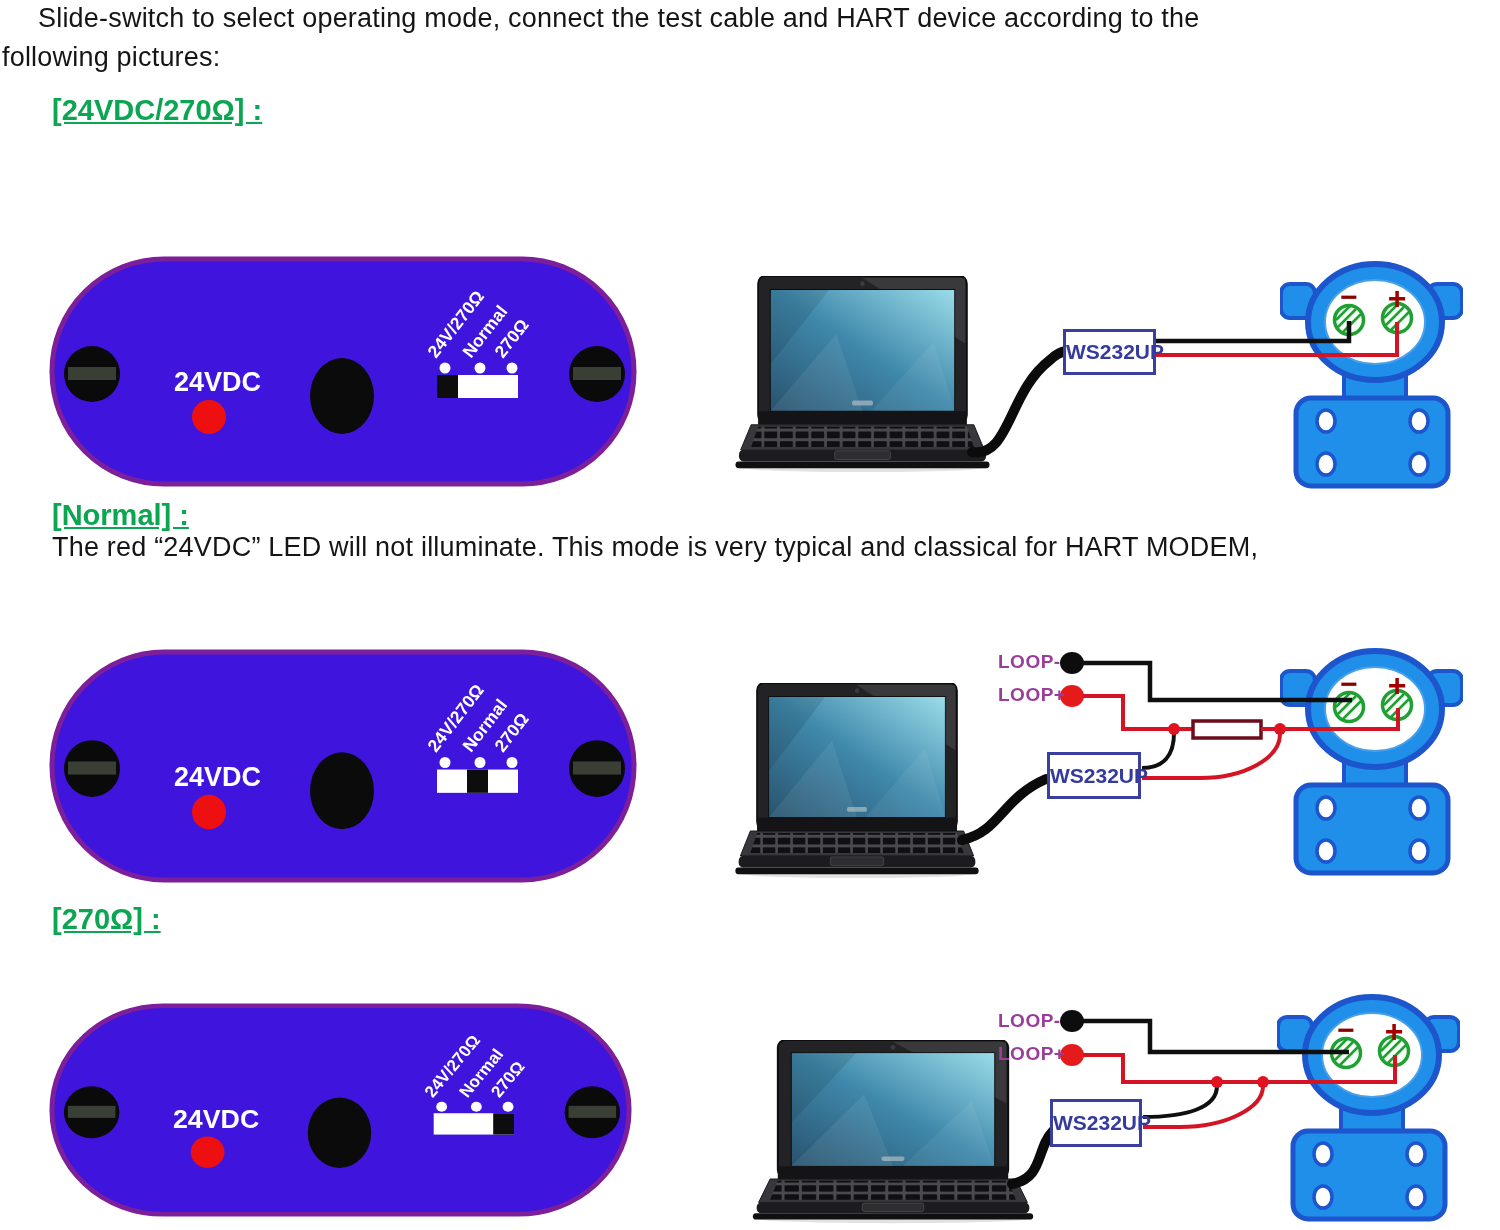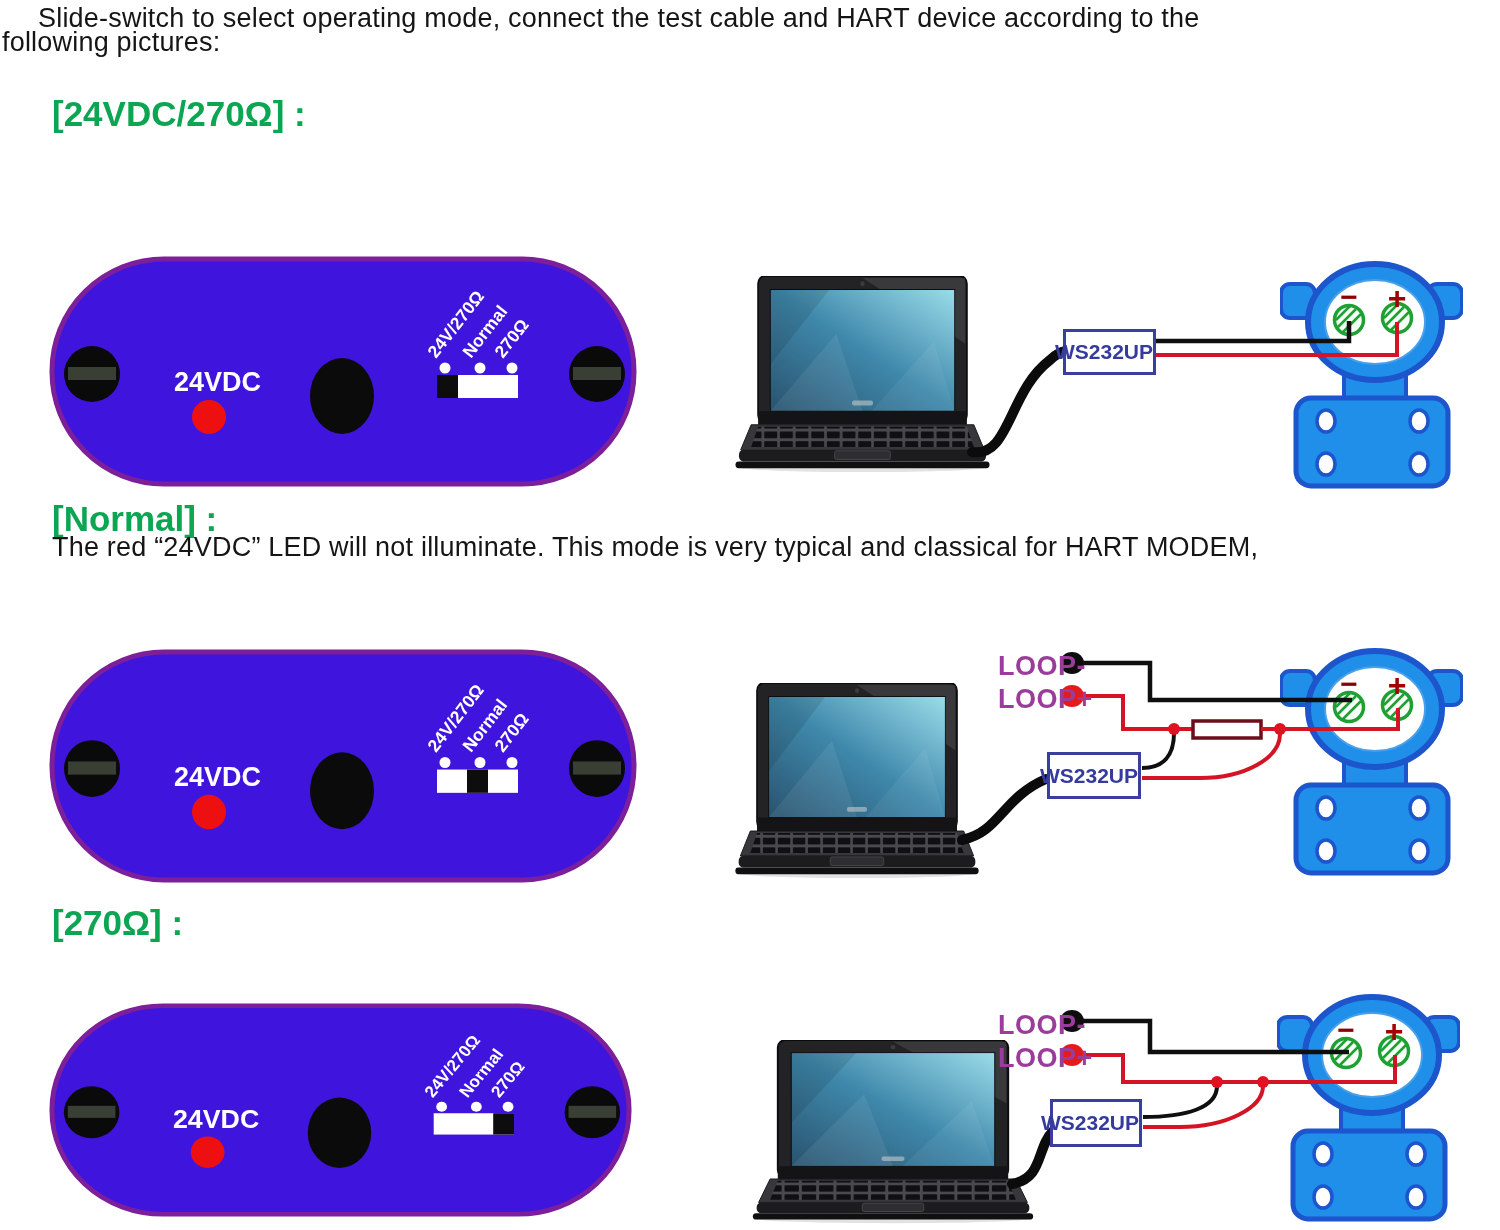--- a/index.html
+++ b/index.html
@@ -23,7 +23,7 @@
 <div id="page">
 
   <div class="abs body-text" style="left:38px;top:3px">Slide-switch to select operating mode, connect the test cable and HART device according to the</div>
-  <div class="abs body-text" style="left:2px;top:27px">following pictures:</div>
+  <div class="abs body-text" style="left:2px;top:42px">following pictures:</div>
 
   <div class="abs heading" style="left:52px;top:94px">[24VDC/270Ω] :</div>
 

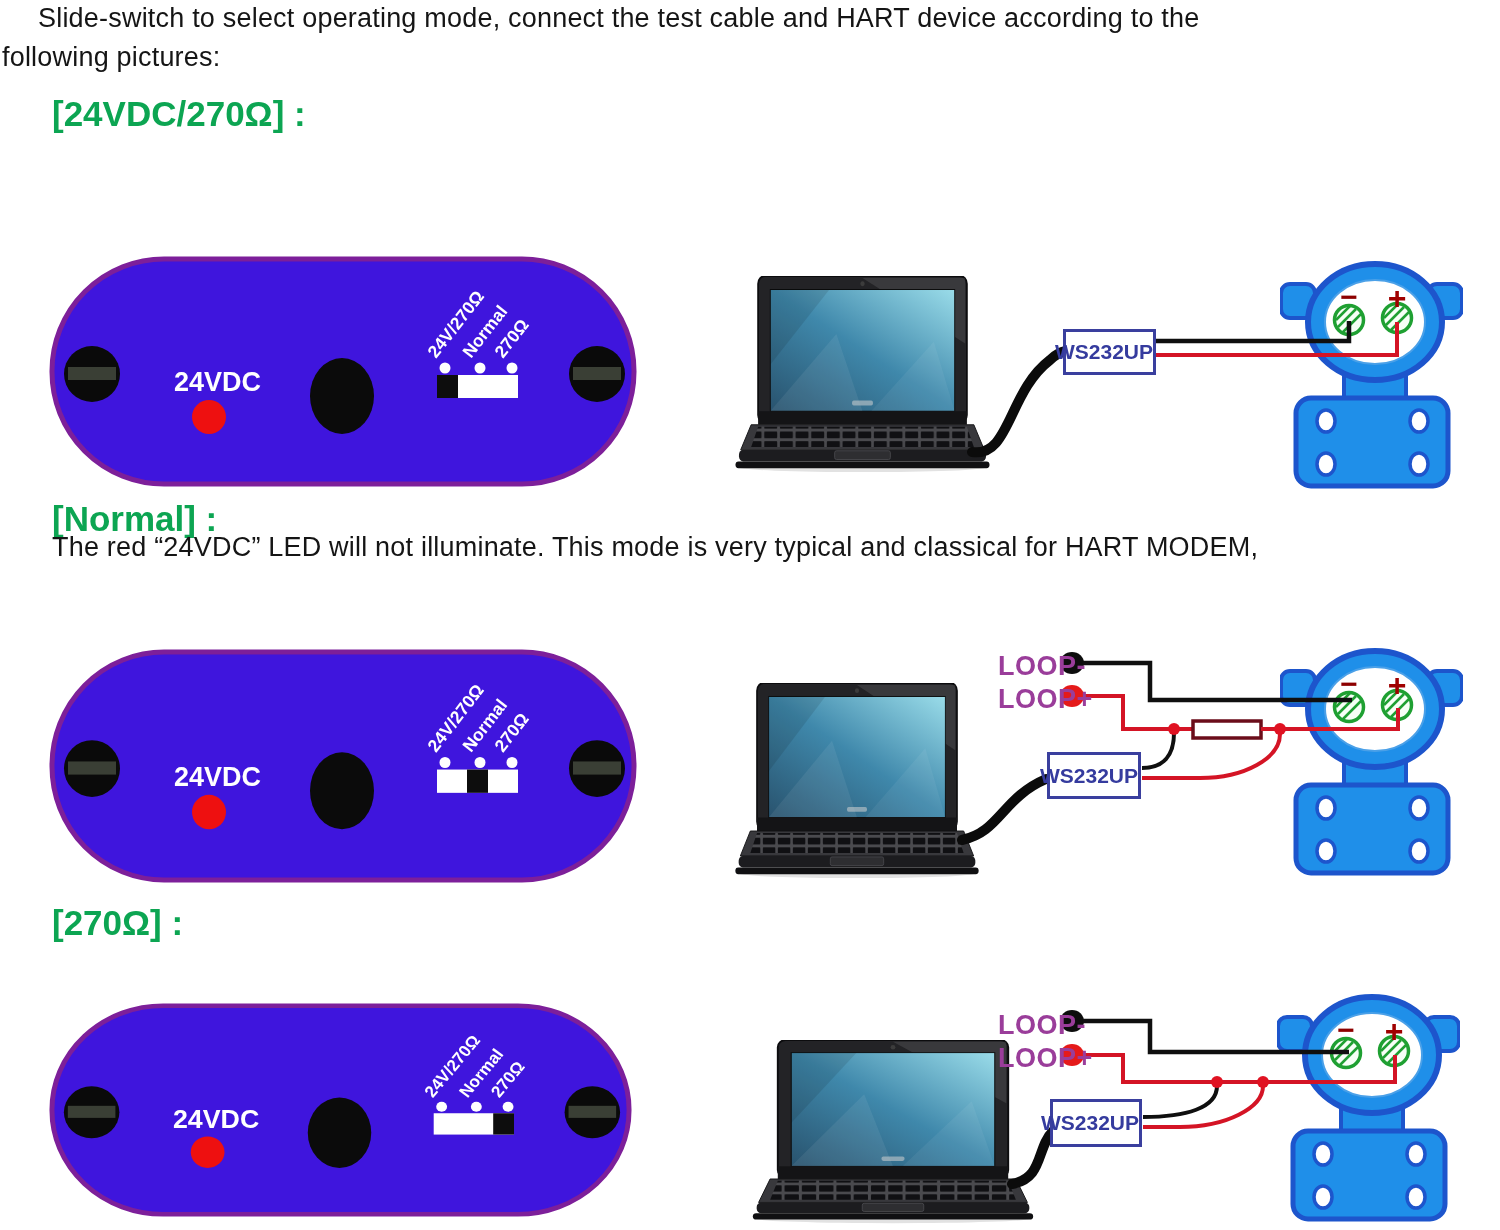--- a/index.html
+++ b/index.html
@@ -7,7 +7,7 @@
         font-family:"Liberation Sans",sans-serif;}
   .abs{position:absolute;}
   .body-text{font-size:27px;color:#151515;white-space:nowrap;letter-spacing:0.2px;}
-  .heading{font-size:35px;font-weight:bold;color:#0ca552;white-space:nowrap;}
+  .heading{font-size:29px;font-weight:bold;color:#0ca552;white-space:nowrap;text-decoration:underline;}
   .loop-label{font-size:27px;font-weight:bold;color:#9a3d9a;letter-spacing:0.5px;white-space:nowrap;z-index:6;}
   .modem-box{box-sizing:border-box;border:3px solid #3a3f9e;background:#ffffff;z-index:6;
              display:flex;align-items:center;justify-content:flex-end;

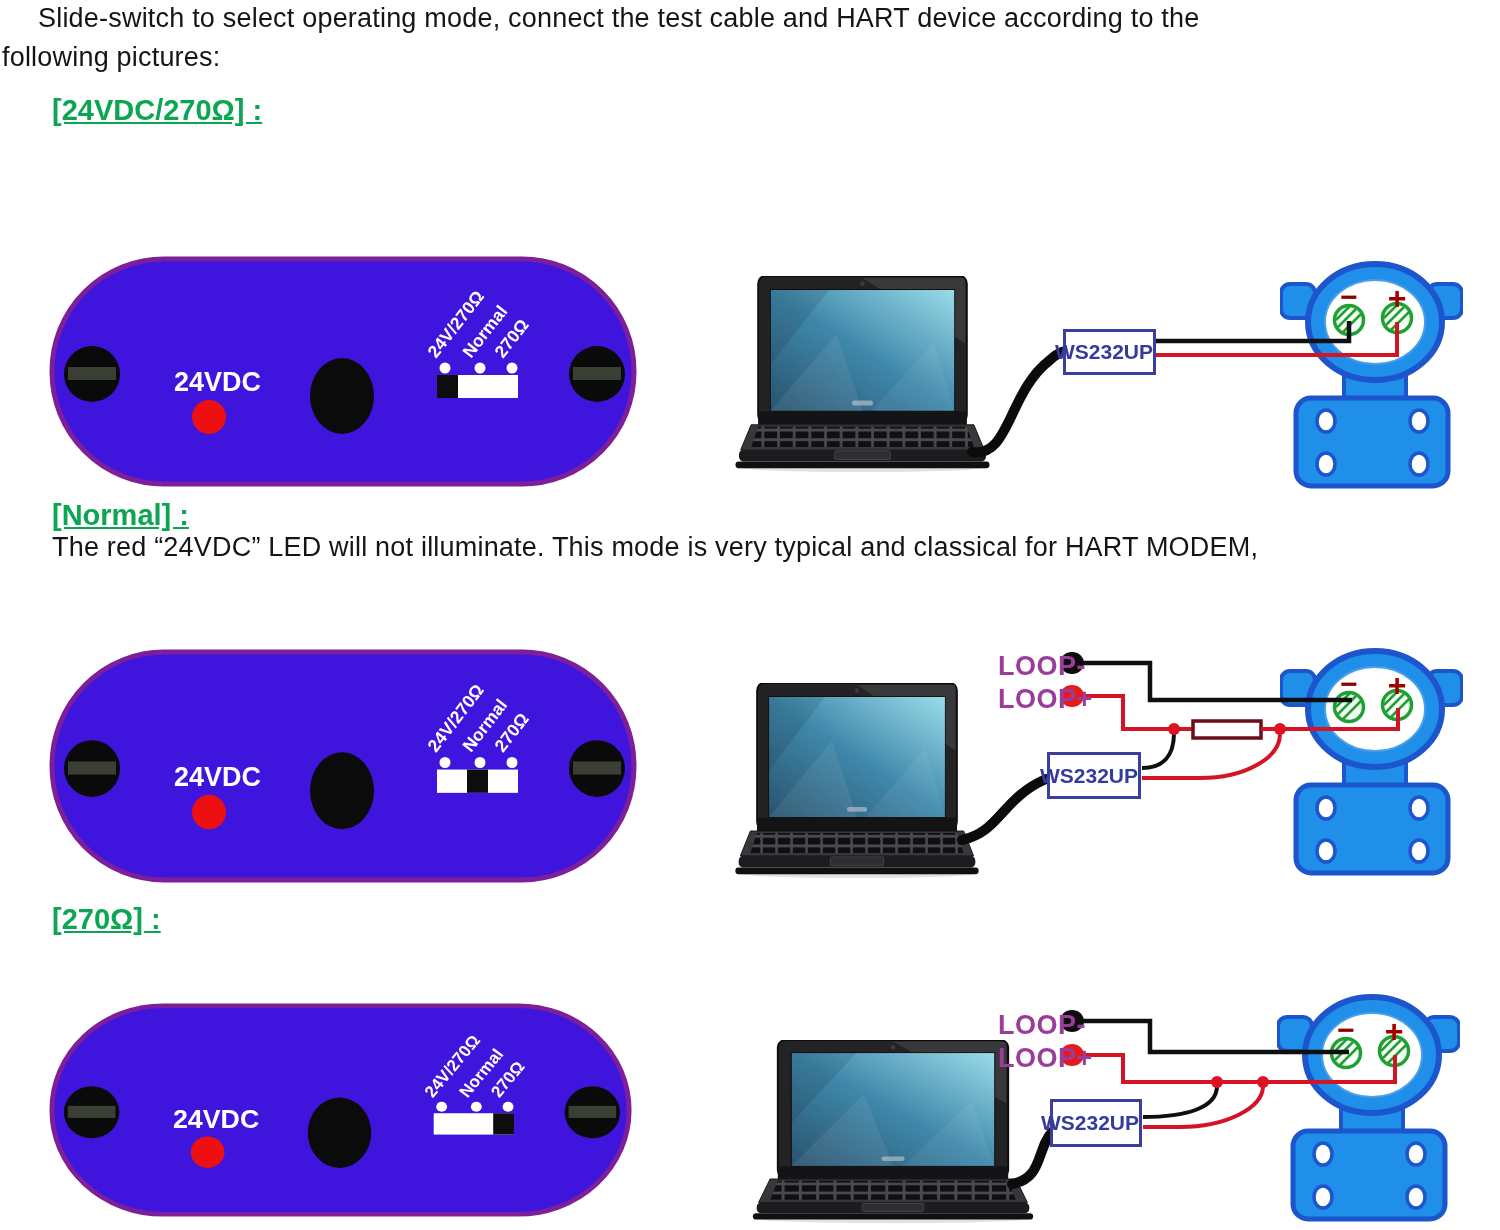--- a/index.html
+++ b/index.html
@@ -10,7 +10,7 @@
   .heading{font-size:29px;font-weight:bold;color:#0ca552;white-space:nowrap;text-decoration:underline;}
   .loop-label{font-size:27px;font-weight:bold;color:#9a3d9a;letter-spacing:0.5px;white-space:nowrap;z-index:6;}
   .modem-box{box-sizing:border-box;border:3px solid #3a3f9e;background:#ffffff;z-index:6;
-             display:flex;align-items:center;justify-content:flex-end;
+             display:flex;align-items:center;justify-content:flex-start;
              font-size:21px;font-weight:bold;color:#353b9e;letter-spacing:0px;}
   svg{display:block;}
   .layer-art{z-index:2;}

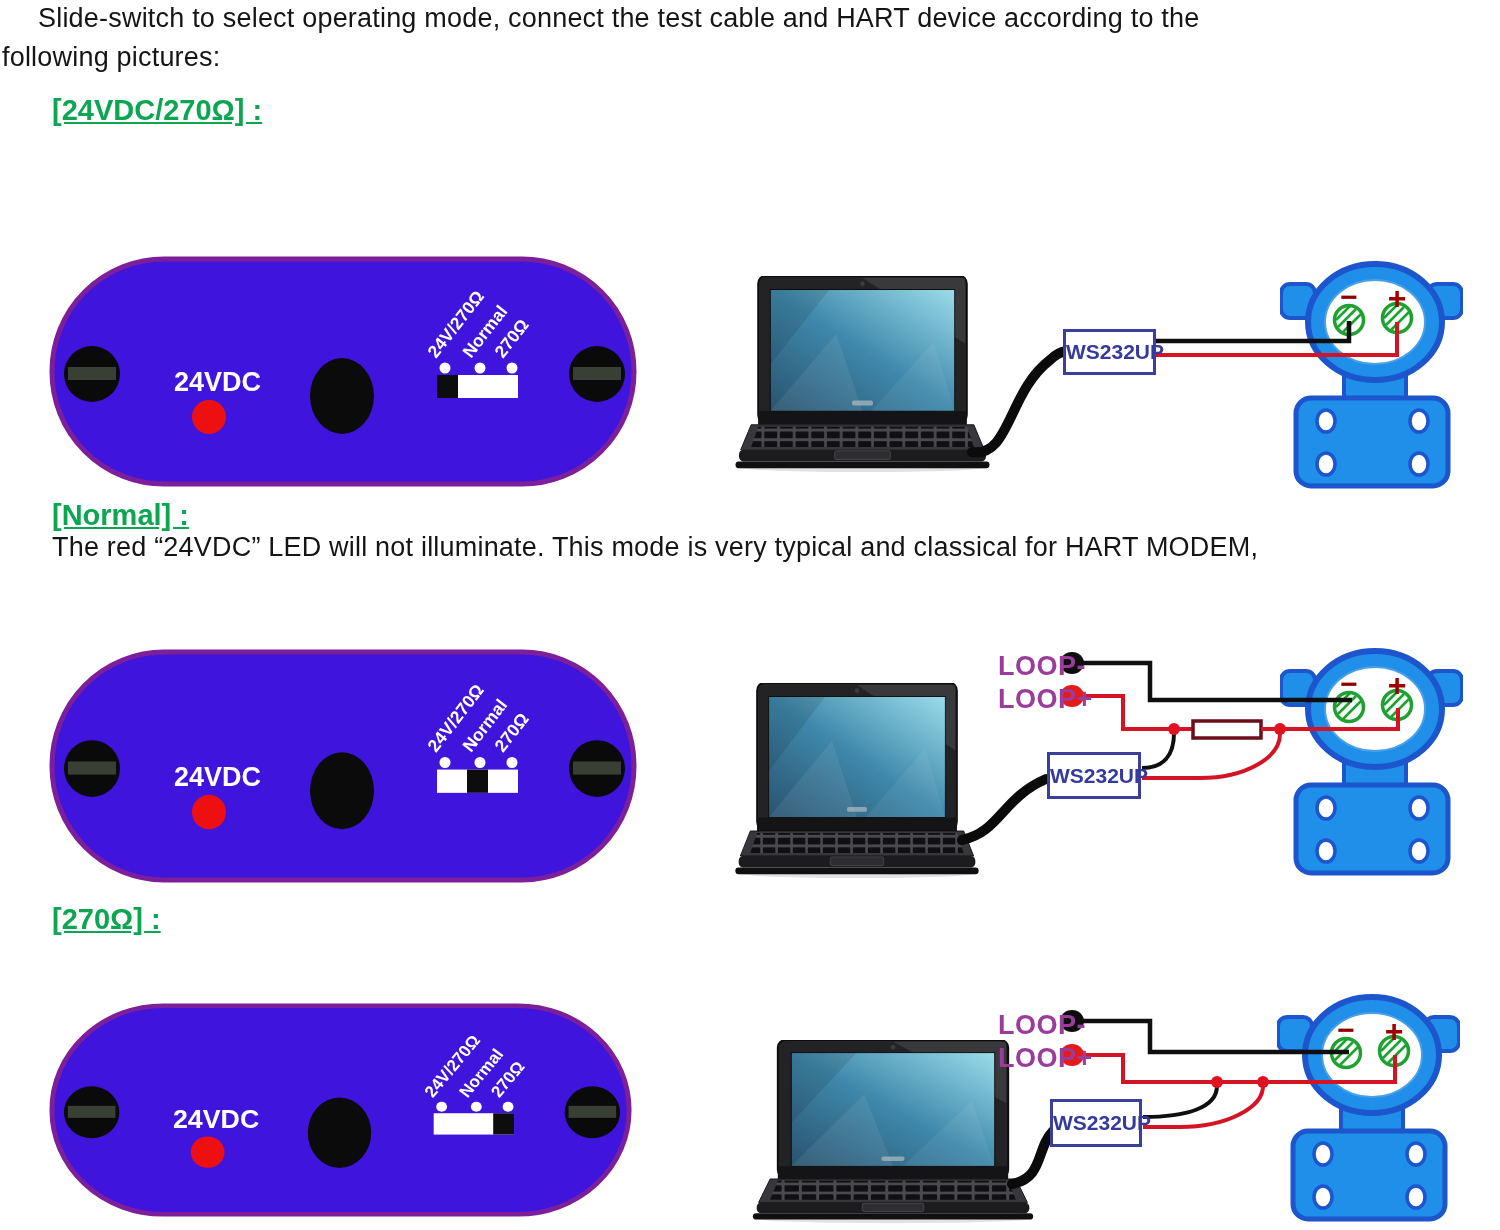--- a/index.html
+++ b/index.html
@@ -8,7 +8,7 @@
   .abs{position:absolute;}
   .body-text{font-size:27px;color:#151515;white-space:nowrap;letter-spacing:0.2px;}
   .heading{font-size:29px;font-weight:bold;color:#0ca552;white-space:nowrap;text-decoration:underline;}
-  .loop-label{font-size:27px;font-weight:bold;color:#9a3d9a;letter-spacing:0.5px;white-space:nowrap;z-index:6;}
+  .loop-label{font-size:19px;font-weight:bold;color:#9a3d9a;letter-spacing:0.5px;white-space:nowrap;z-index:6;}
   .modem-box{box-sizing:border-box;border:3px solid #3a3f9e;background:#ffffff;z-index:6;
              display:flex;align-items:center;justify-content:flex-start;
              font-size:21px;font-weight:bold;color:#353b9e;letter-spacing:0px;}

